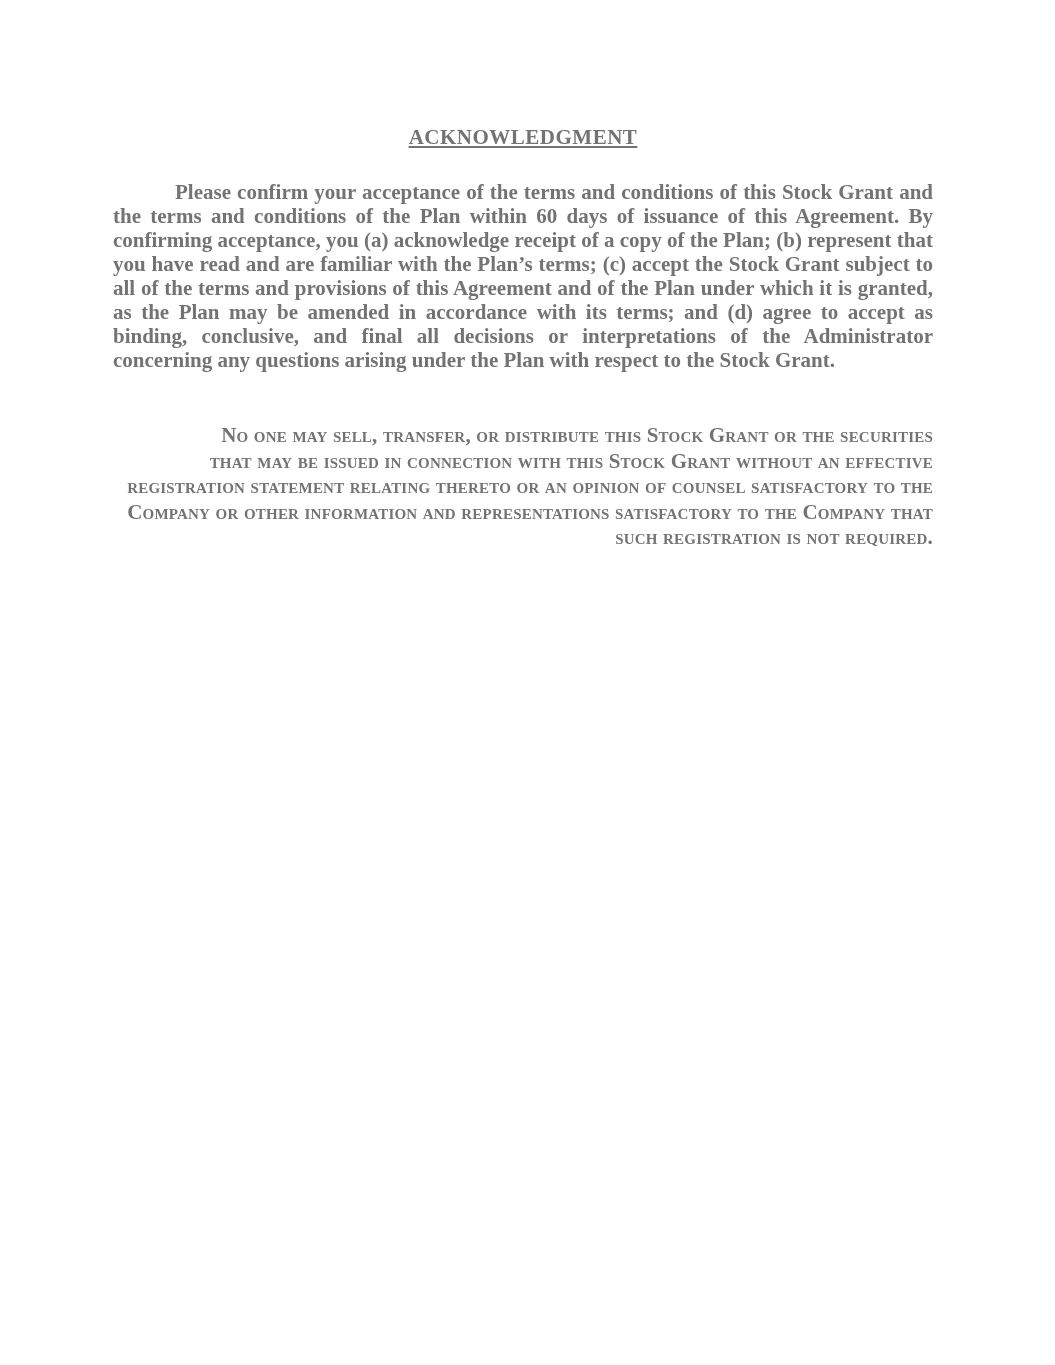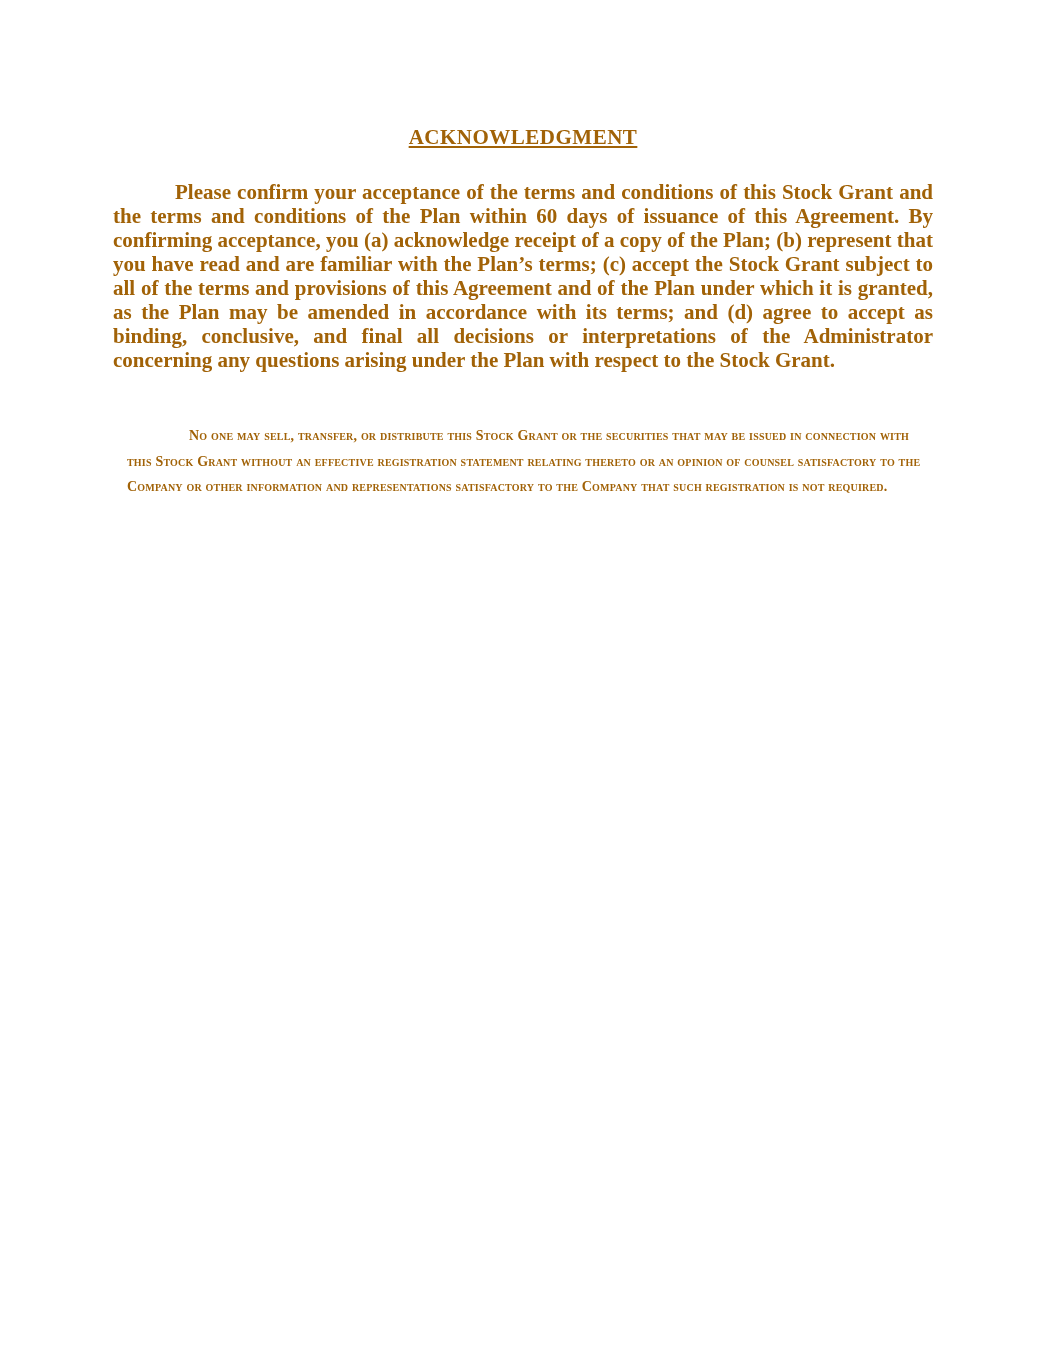--- a/index.html
+++ b/index.html
@@ -12,7 +12,7 @@
     width: 1055px;
     height: 981px;
     background: #ffffff;
-    color: #a16207;
+    color: #737373;
     font-family: "Liberation Serif", serif;
     overflow: hidden;
     margin: 0 auto;

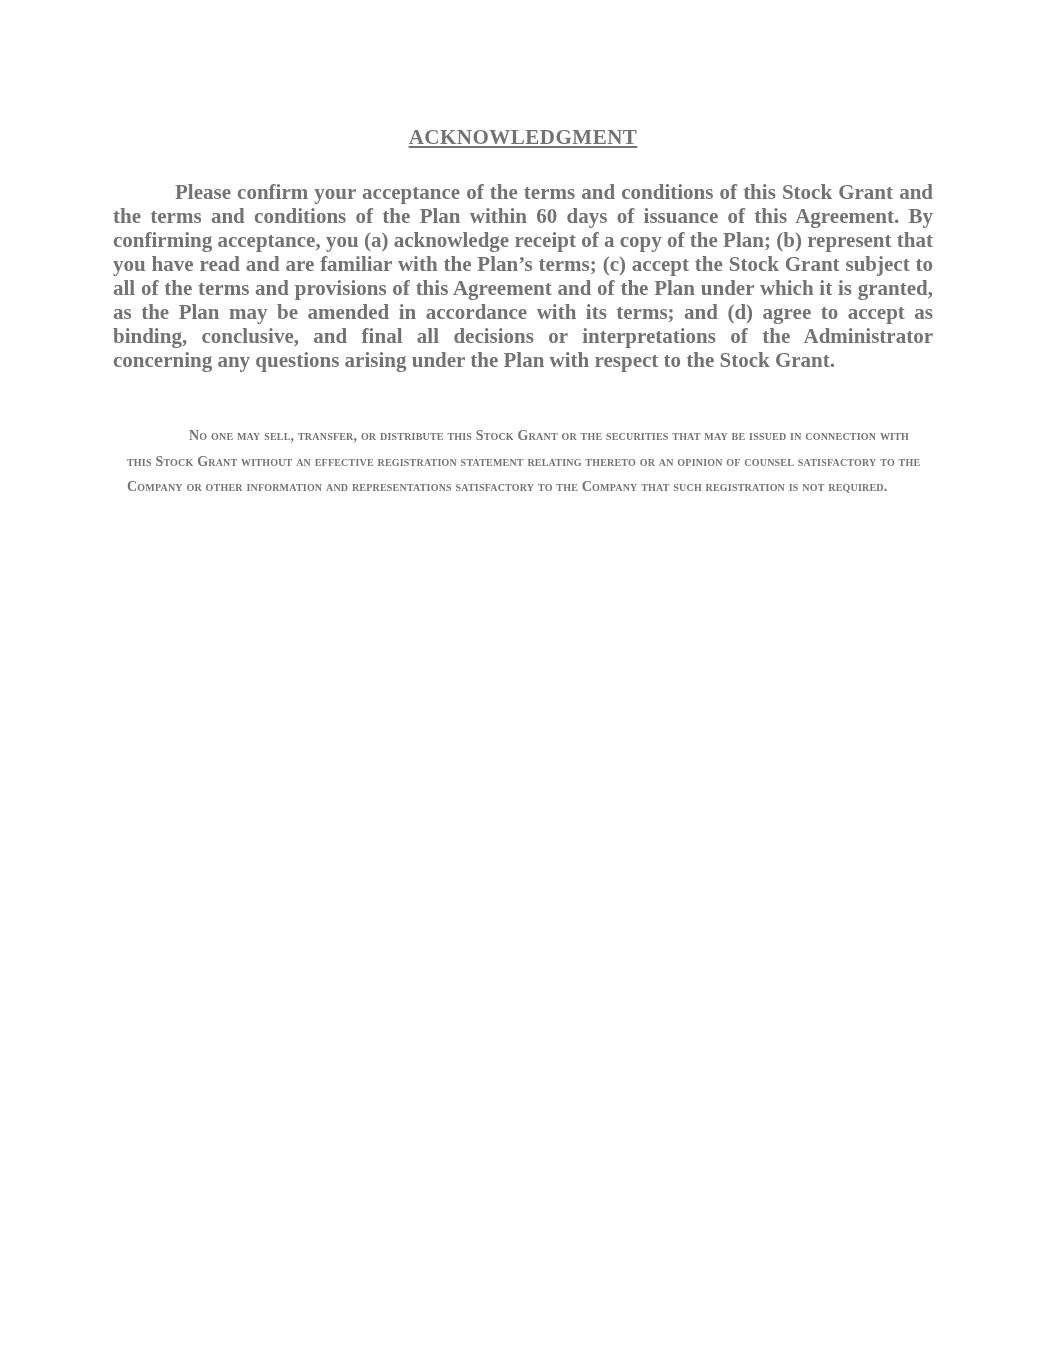--- a/index.html
+++ b/index.html
@@ -42,13 +42,13 @@
     font-weight: bold;
   }
   .para-restriction {
-    margin: 51px 0 0 14px;
-    font-size: 14px;
+    margin: 51px 0 0 4px;
+    font-size: 21px;
     line-height: 25.5px;
     font-weight: bold;
     font-variant: small-caps;
     letter-spacing: 0.2px;
-    text-align: left;
+    text-align: right;
     text-indent: 62px;
   }
   .page-footer {

